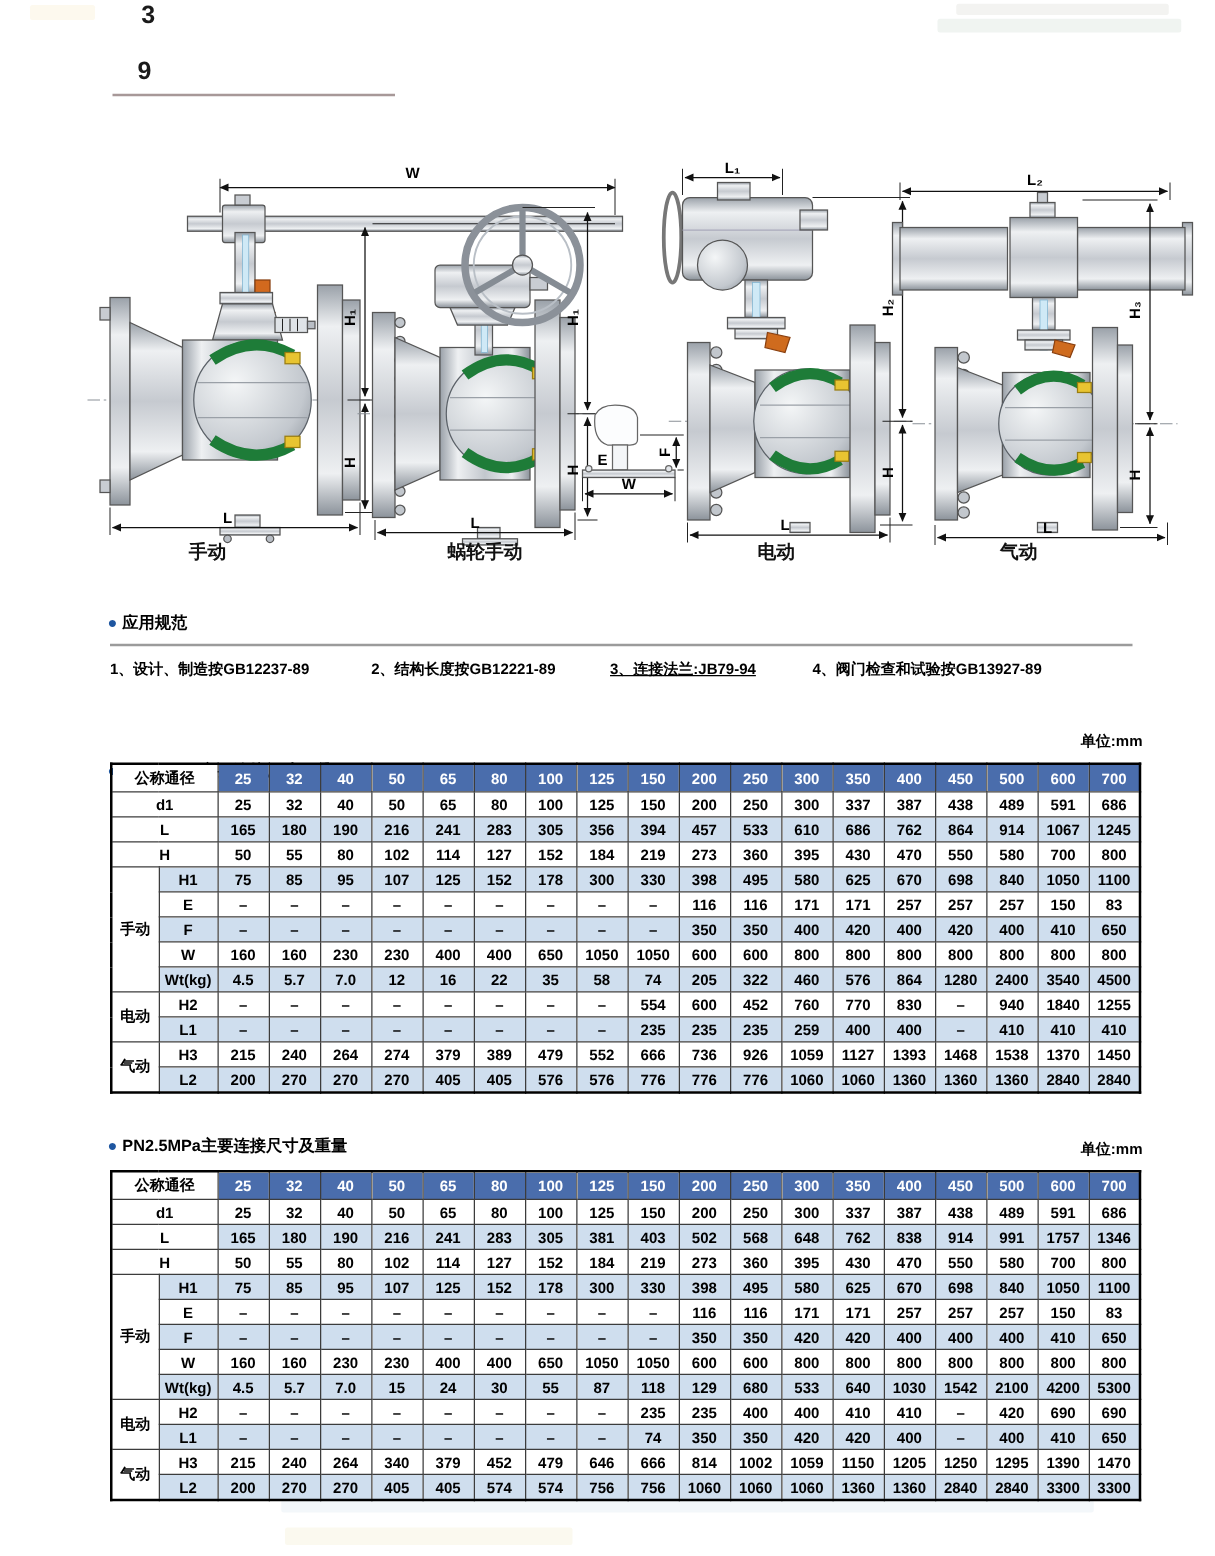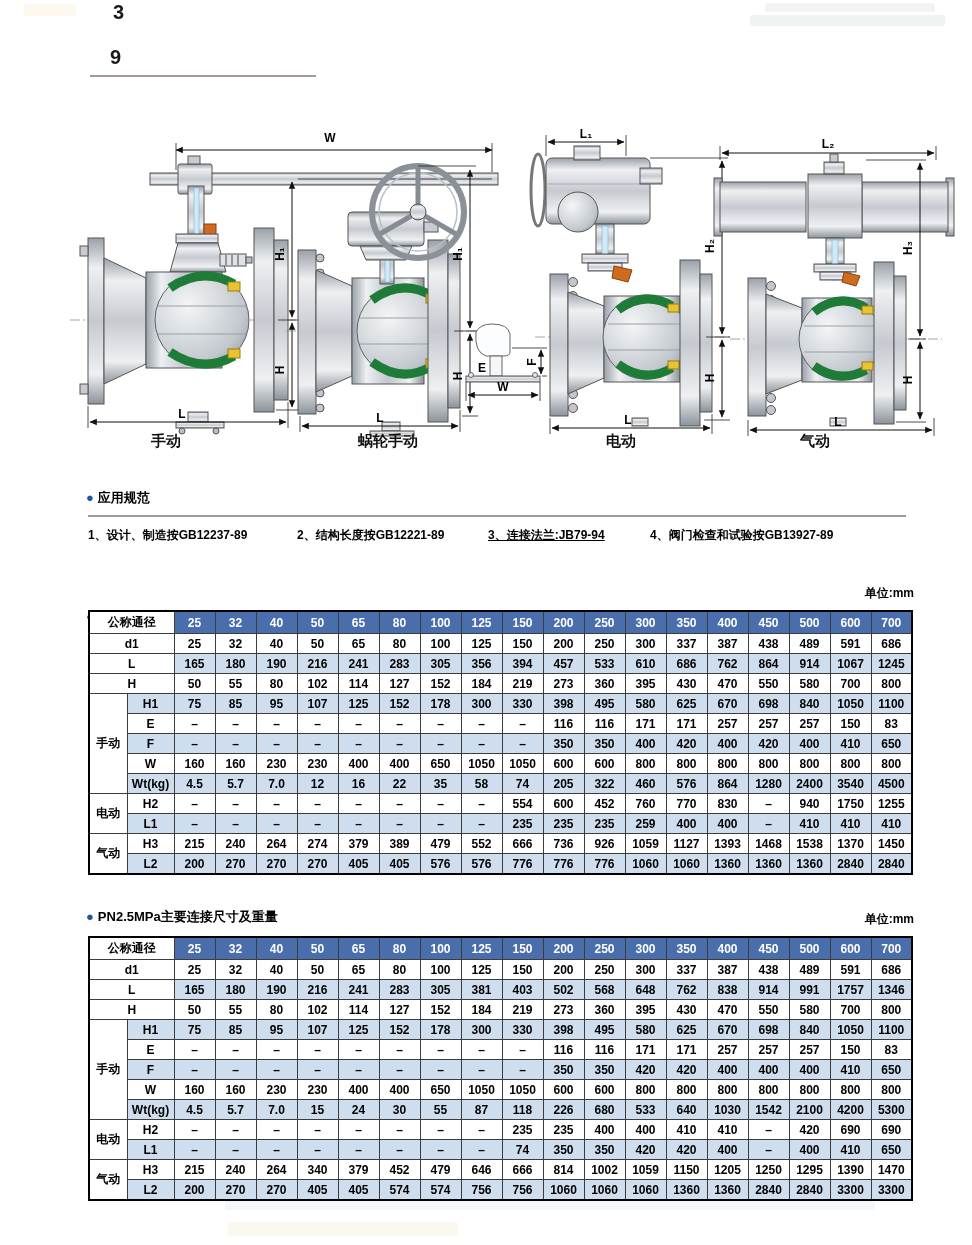--- a/index.html
+++ b/index.html
@@ -531,7 +531,7 @@
             <td>830</td>
             <td>–</td>
             <td>940</td>
-            <td>1750</td>
+            <td>1840</td>
             <td>1255</td>
           </tr>
           <tr class="stripe">

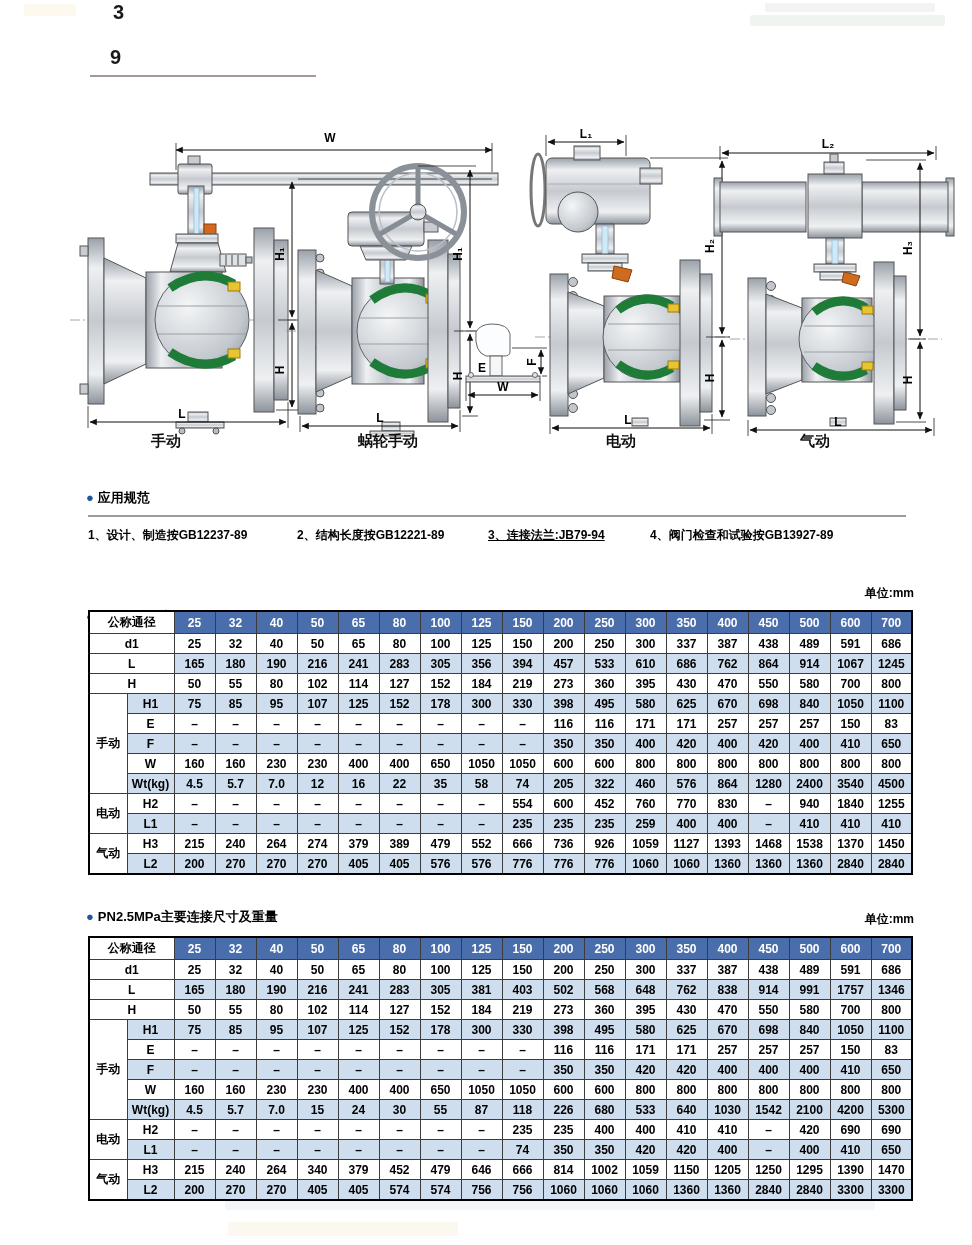--- a/index.html
+++ b/index.html
@@ -811,7 +811,7 @@
             <td>55</td>
             <td>87</td>
             <td>118</td>
-            <td>226</td>
+            <td>129</td>
             <td>680</td>
             <td>533</td>
             <td>640</td>

